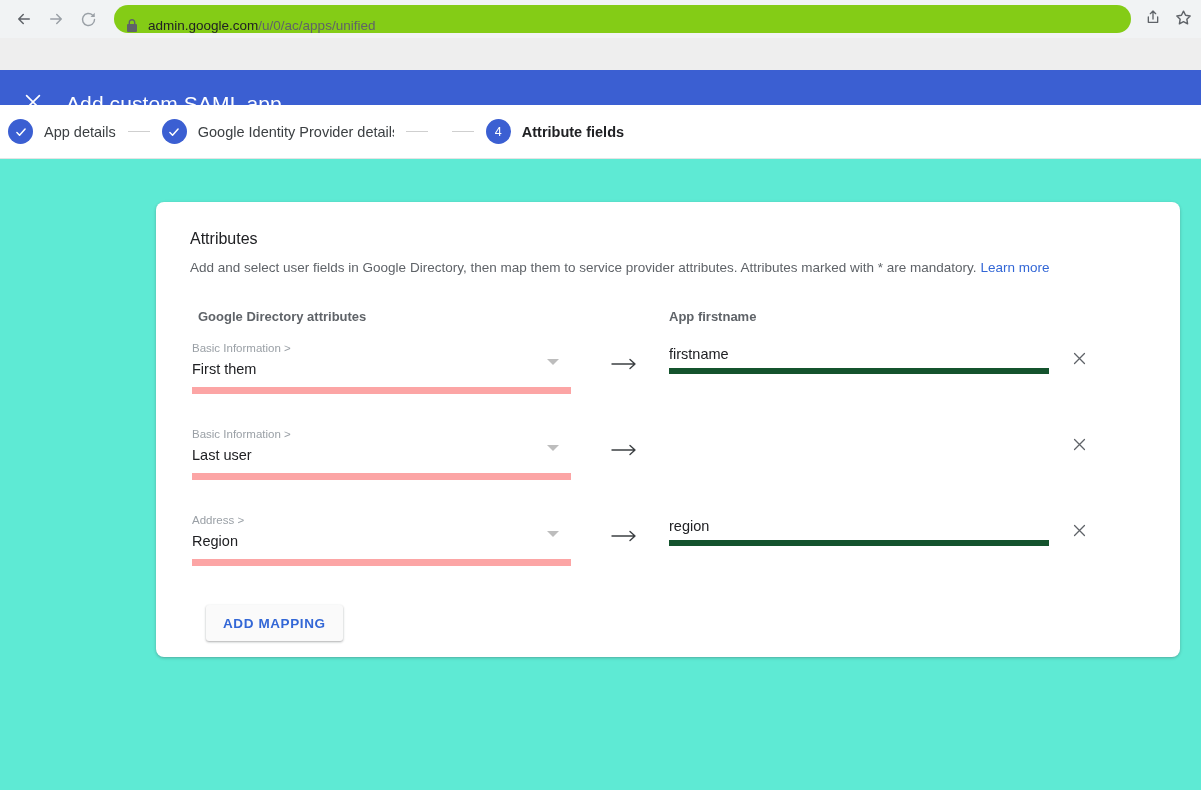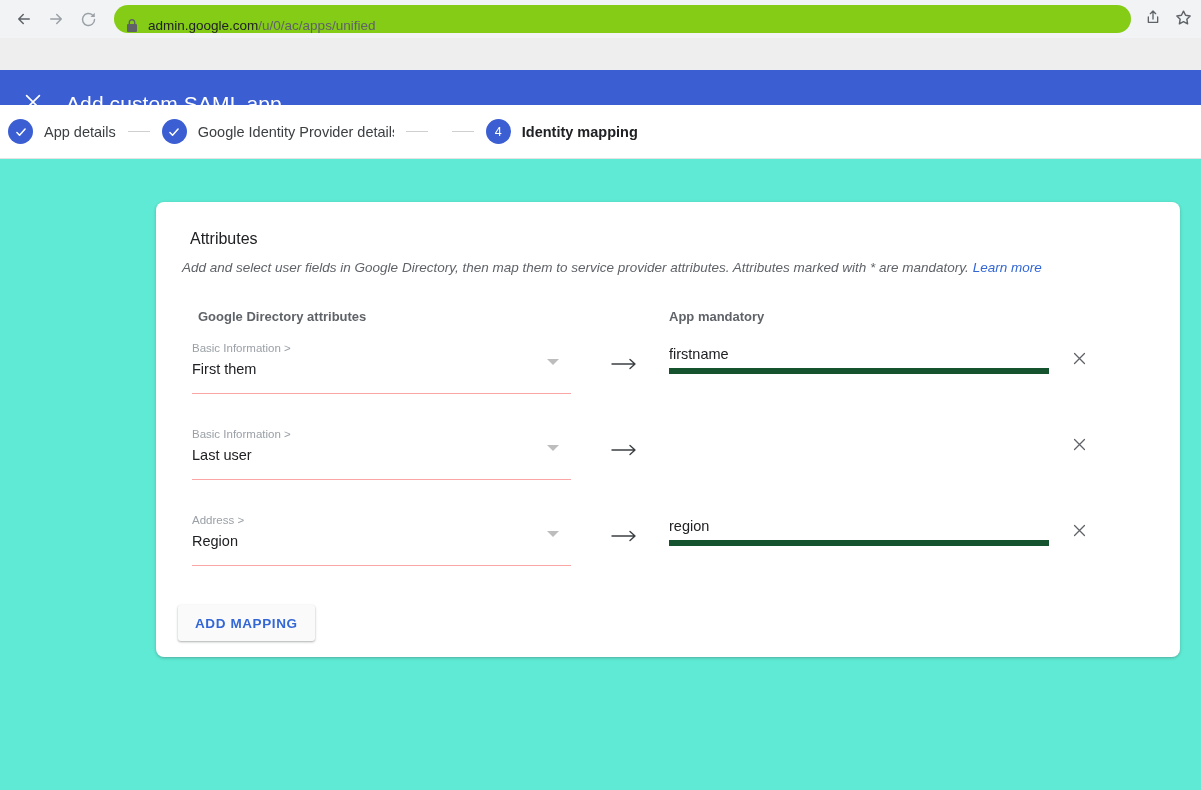--- a/index.html
+++ b/index.html
@@ -289,7 +289,7 @@
 
   <div class="step">
     <div class="step-circle num">4</div>
-    <div class="step-label active">Identity mapping</div>
+    <div class="step-label active">Attribute fields</div>
   </div>
 </div>
 

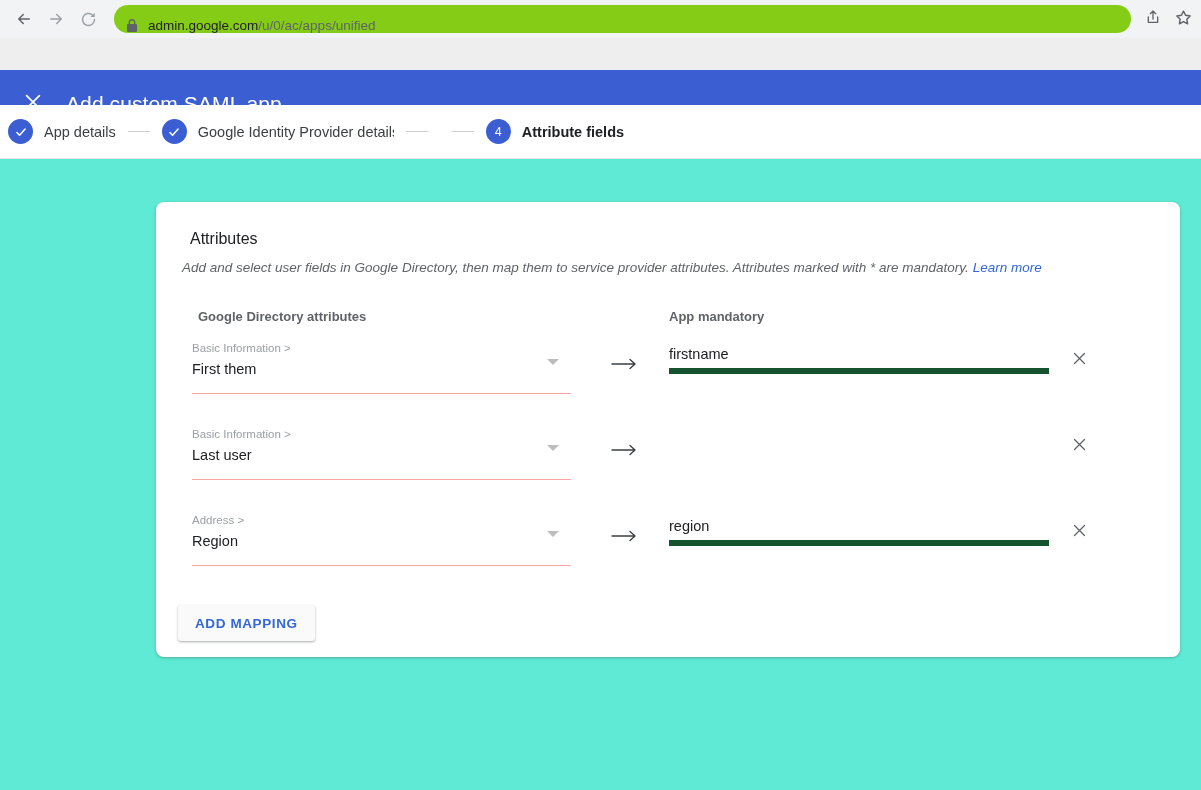--- a/index.html
+++ b/index.html
@@ -122,10 +122,9 @@
     font-size: 16px; color: #202124;
   }
   .card-desc {
-    position: absolute; left: 26px; top: 58px;
+    position: absolute; left: 34px; top: 58px;
     font-size: 13.5px; color: #5f6368;
     white-space: nowrap;
-    font-style: italic;
   }
   .learn-more { color: #3367d6; text-decoration: none; }
 

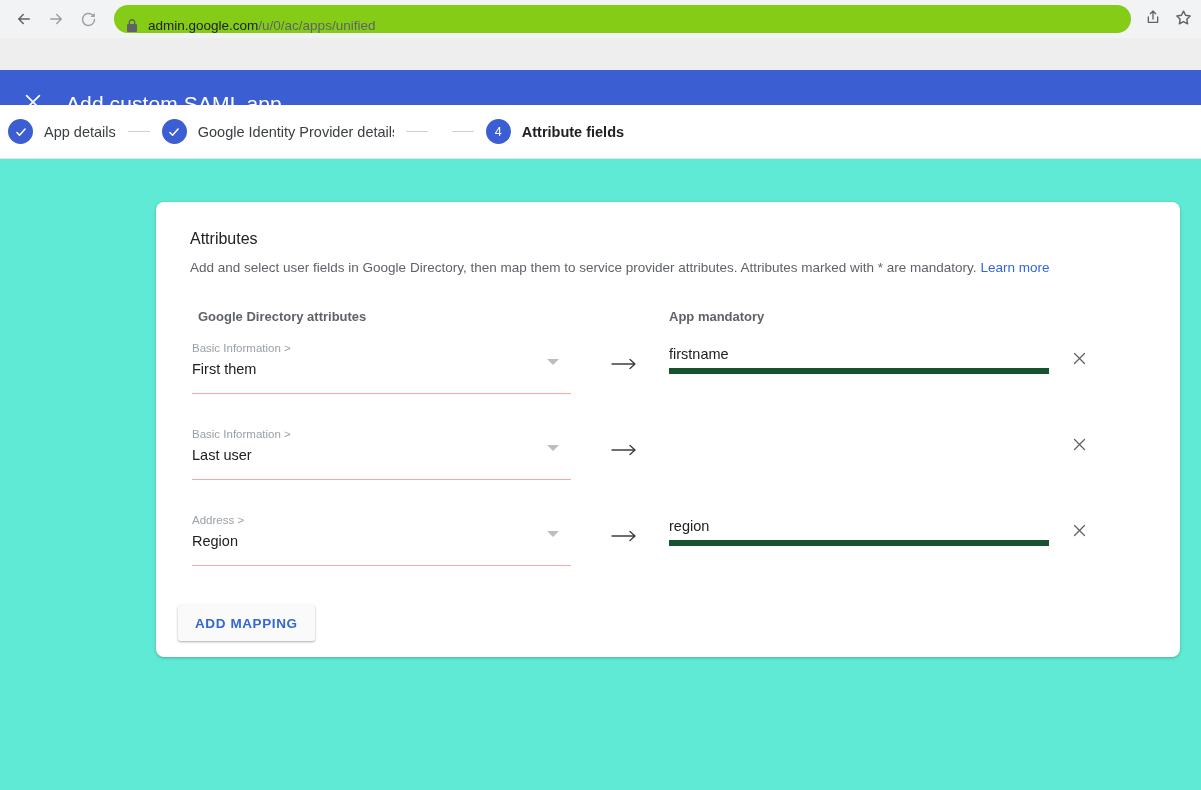--- a/index.html
+++ b/index.html
@@ -303,7 +303,7 @@
     </div>
 
     <div class="col-head-left">Google Directory attributes</div>
-    <div class="col-head-right">App mandatory</div>
+    <div class="col-head-right">App firstname</div>
 
     <div class="rows">
 

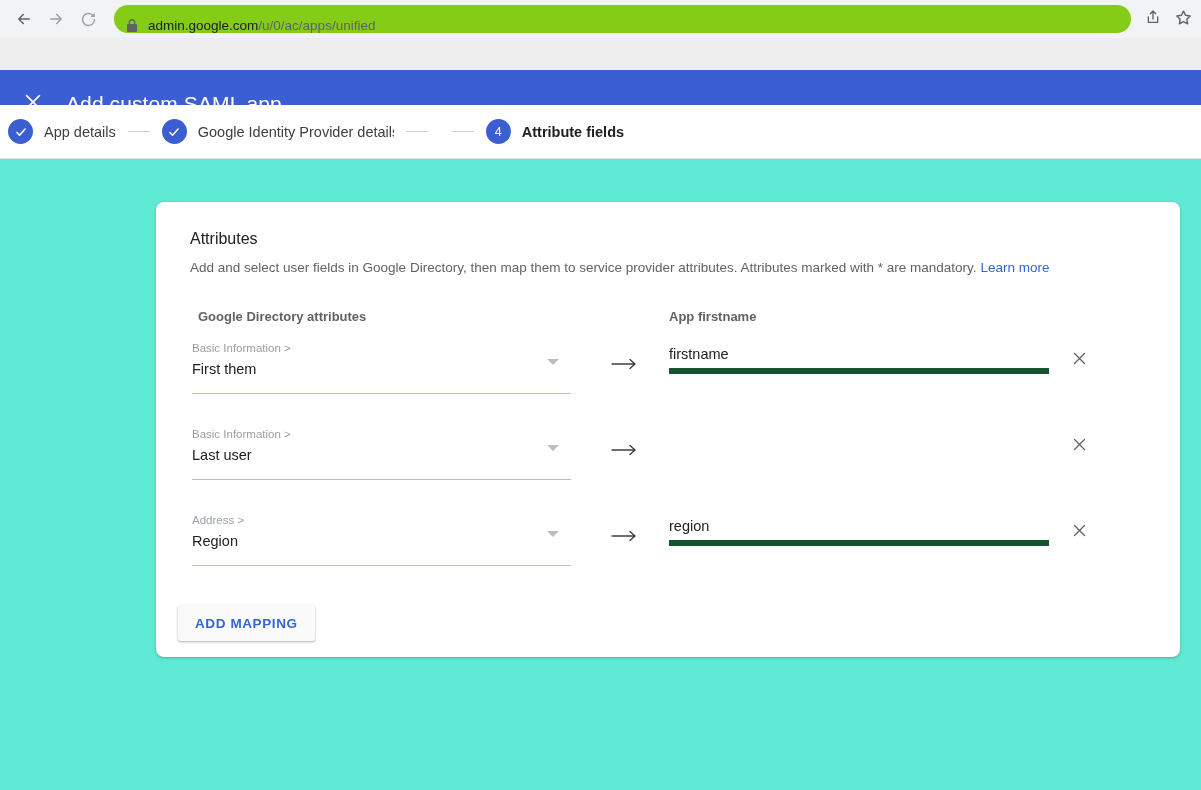--- a/index.html
+++ b/index.html
@@ -143,7 +143,7 @@
   .select-field {
     position: absolute; left: 36px; top: 0;
     width: 379px; height: 55px;
-    border-bottom: 1px solid #fca5a5;
+    border-bottom: 7px solid #fca5a5;
   }
   .select-caption {
     position: absolute; left: 0; top: 3px;

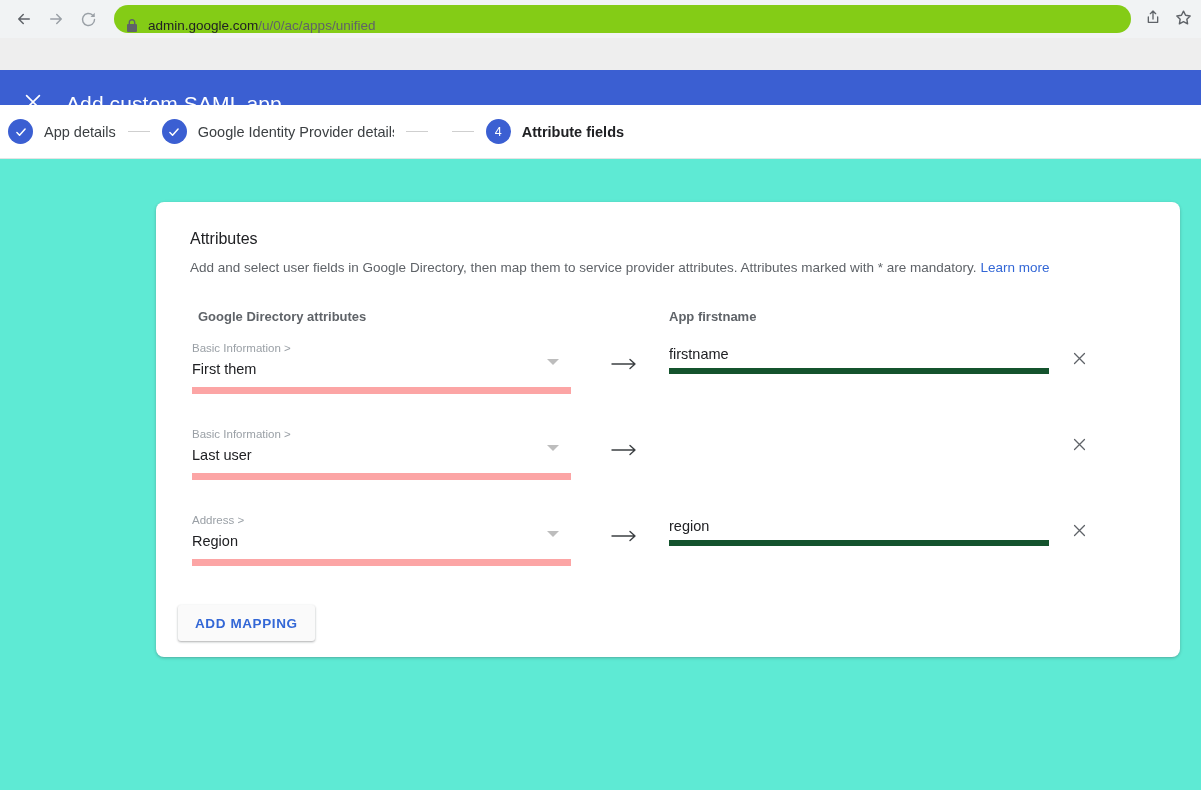--- a/index.html
+++ b/index.html
@@ -181,7 +181,7 @@
 
   
   .add-mapping {
-    position: absolute; left: 22px; top: 403px;
+    position: absolute; left: 50px; top: 403px;
     height: 36px; padding: 0 17px;
     background: #fafafa;
     border: none; border-radius: 3px;

